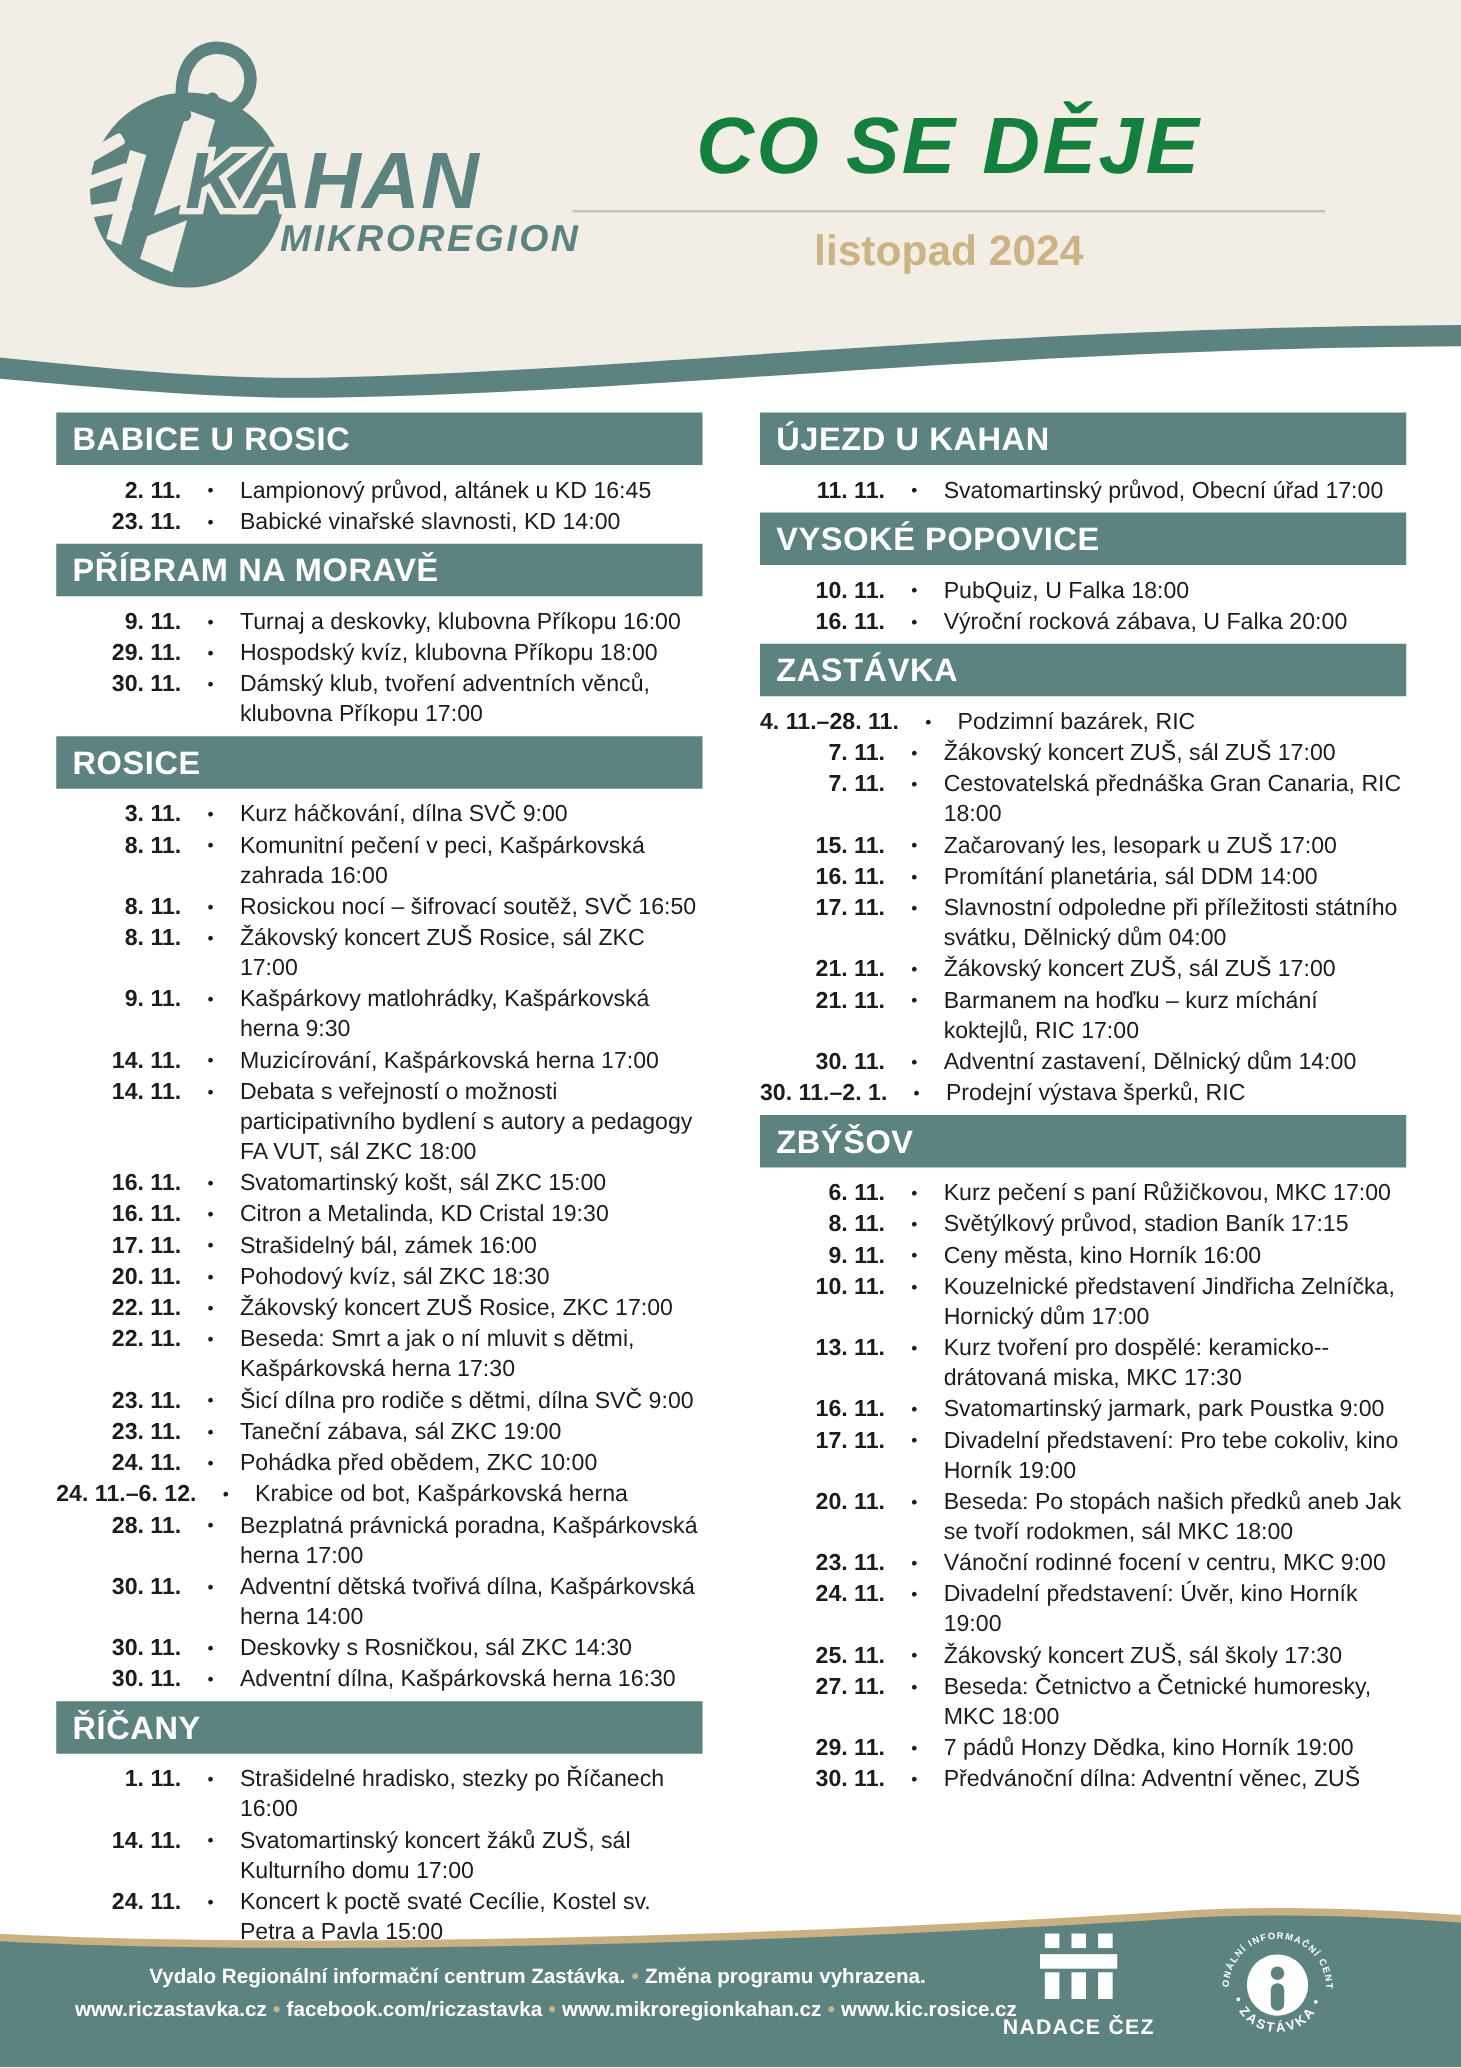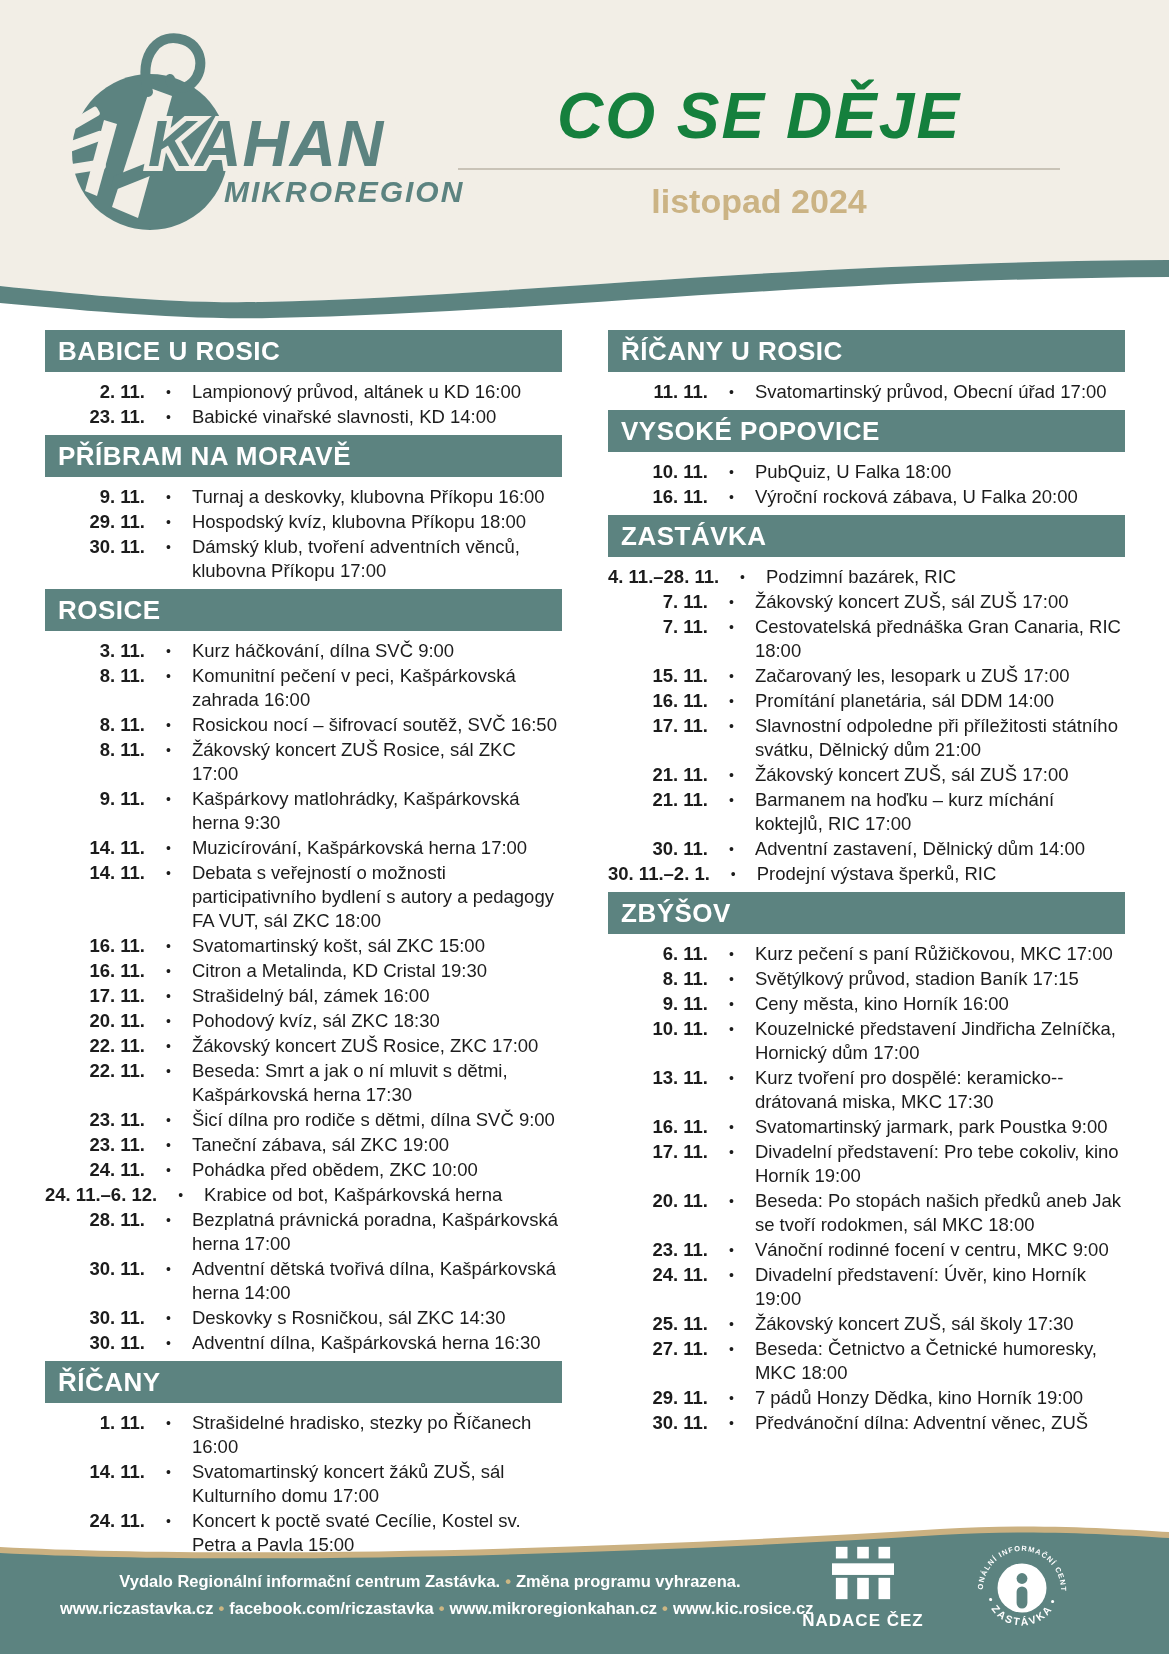--- a/index.html
+++ b/index.html
@@ -236,7 +236,7 @@
       </div>
     </div>
   <div id="col-right" class="col">
-      <div class="section-bar">ŘÍČANY U ROSIC</div>
+      <div class="section-bar">ÚJEZD U KAHAN</div>
       <div class="event-row">
         <span class="event-date">11. 11.</span>
         <span class="event-bullet">•</span>

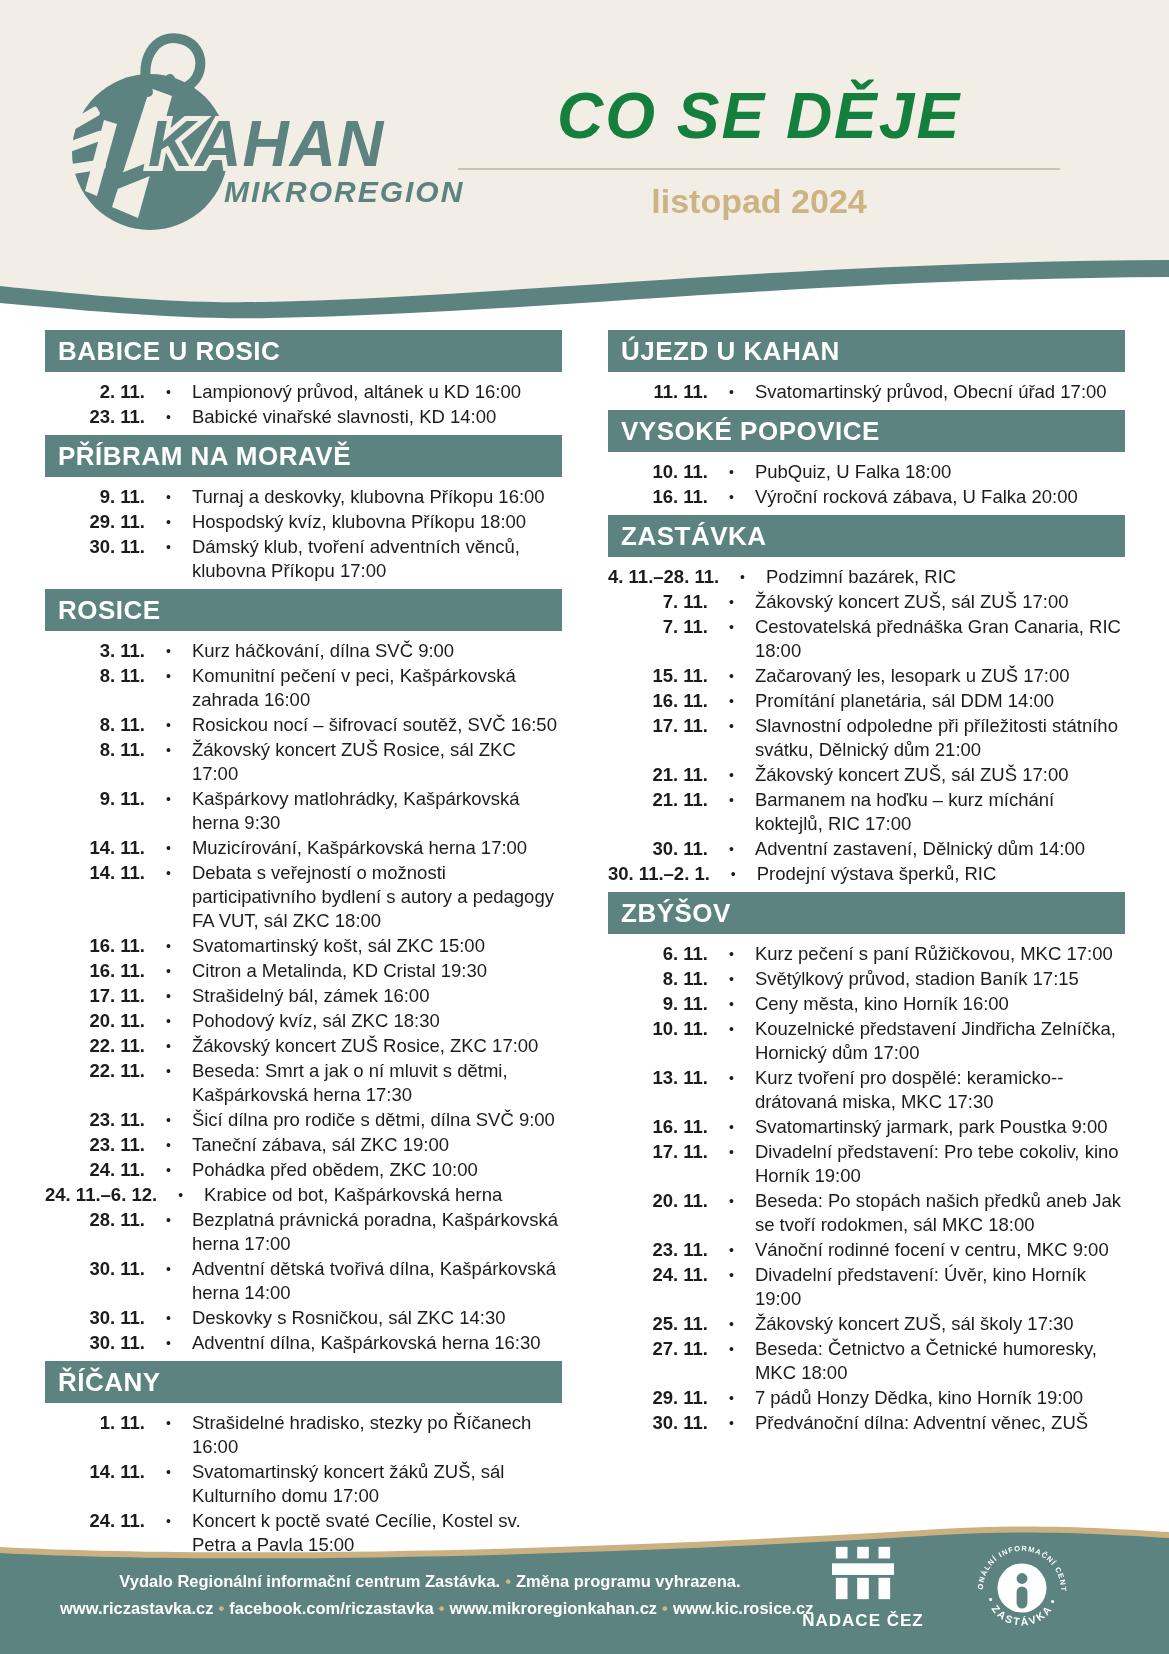--- a/index.html
+++ b/index.html
@@ -89,7 +89,7 @@
       <div class="event-row">
         <span class="event-date">2. 11.</span>
         <span class="event-bullet">•</span>
-        <span class="event-text">Lampionový průvod, altánek u KD 16:00</span>
+        <span class="event-text">Lampionový průvod, altánek u KD 16:45</span>
       </div>
       <div class="event-row">
         <span class="event-date">23. 11.</span>

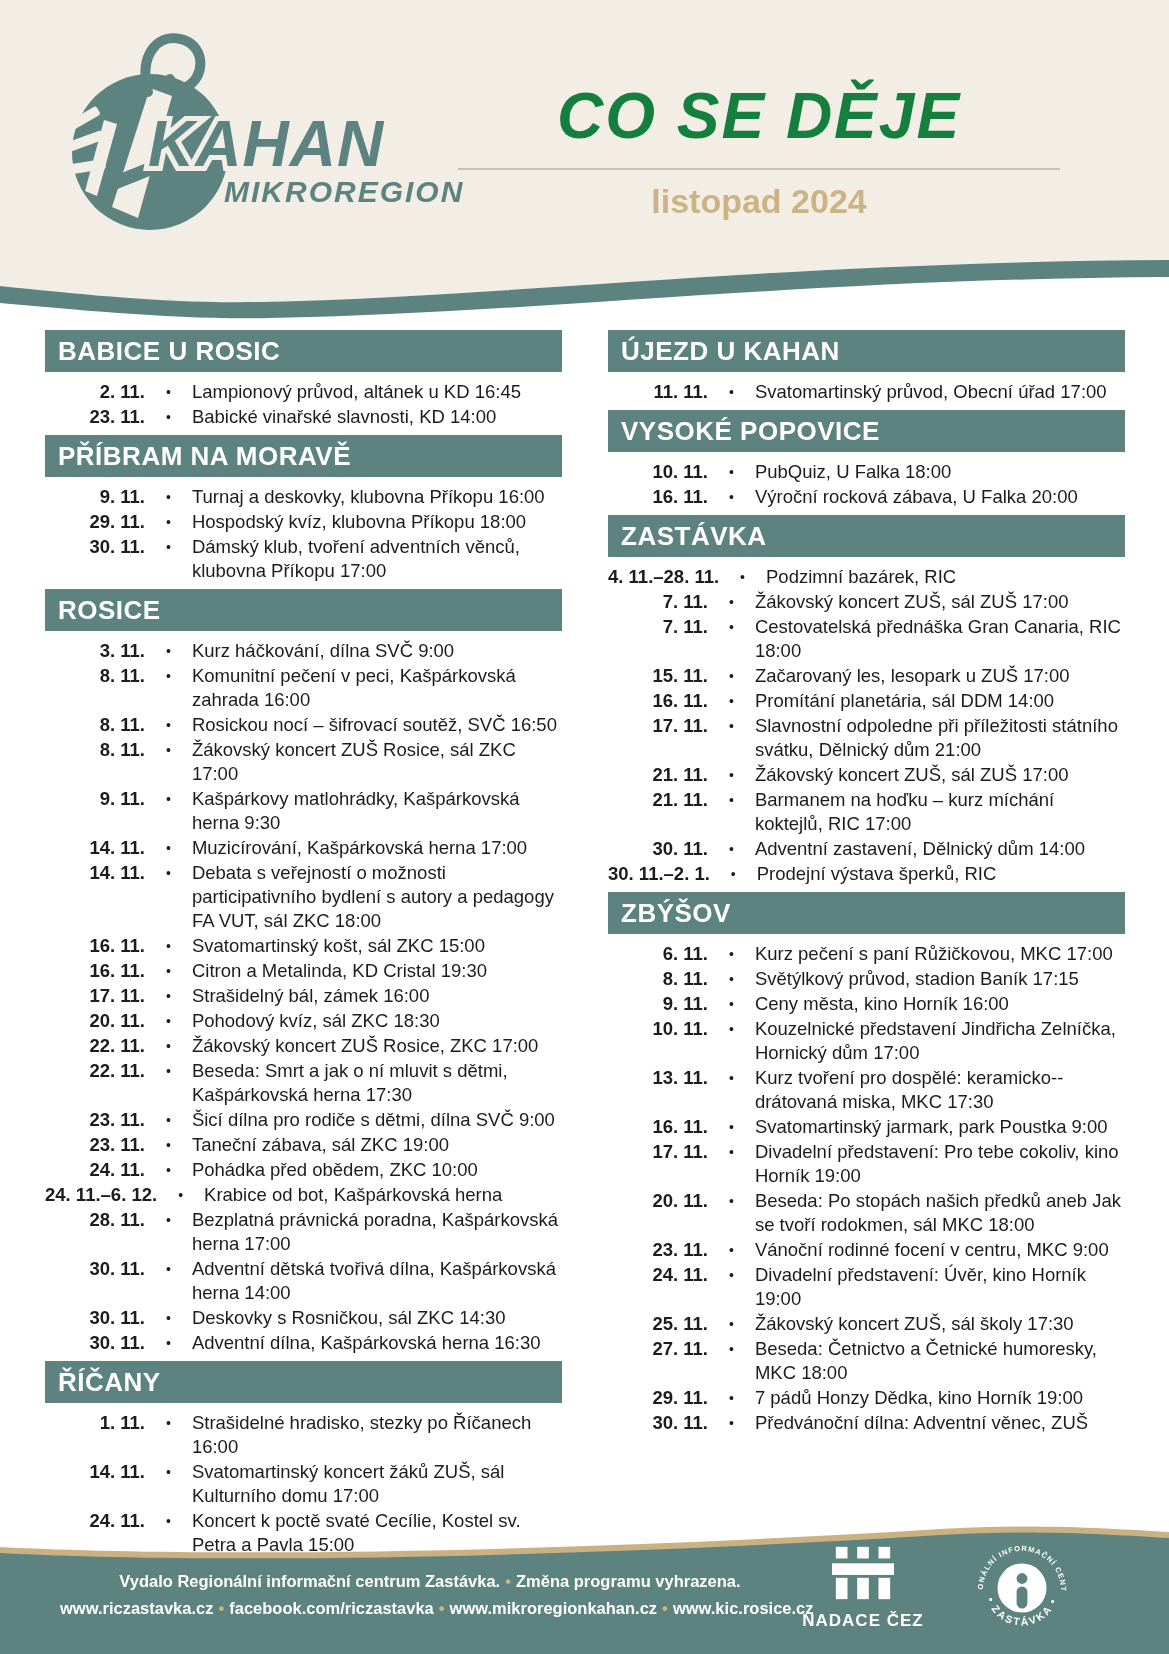--- a/index.html
+++ b/index.html
@@ -282,7 +282,7 @@
       <div class="event-row">
         <span class="event-date">17. 11.</span>
         <span class="event-bullet">•</span>
-        <span class="event-text">Slavnostní odpoledne při příležitosti státního svátku, Dělnický dům 21:00</span>
+        <span class="event-text">Slavnostní odpoledne při příležitosti státního svátku, Dělnický dům 04:00</span>
       </div>
       <div class="event-row">
         <span class="event-date">21. 11.</span>

